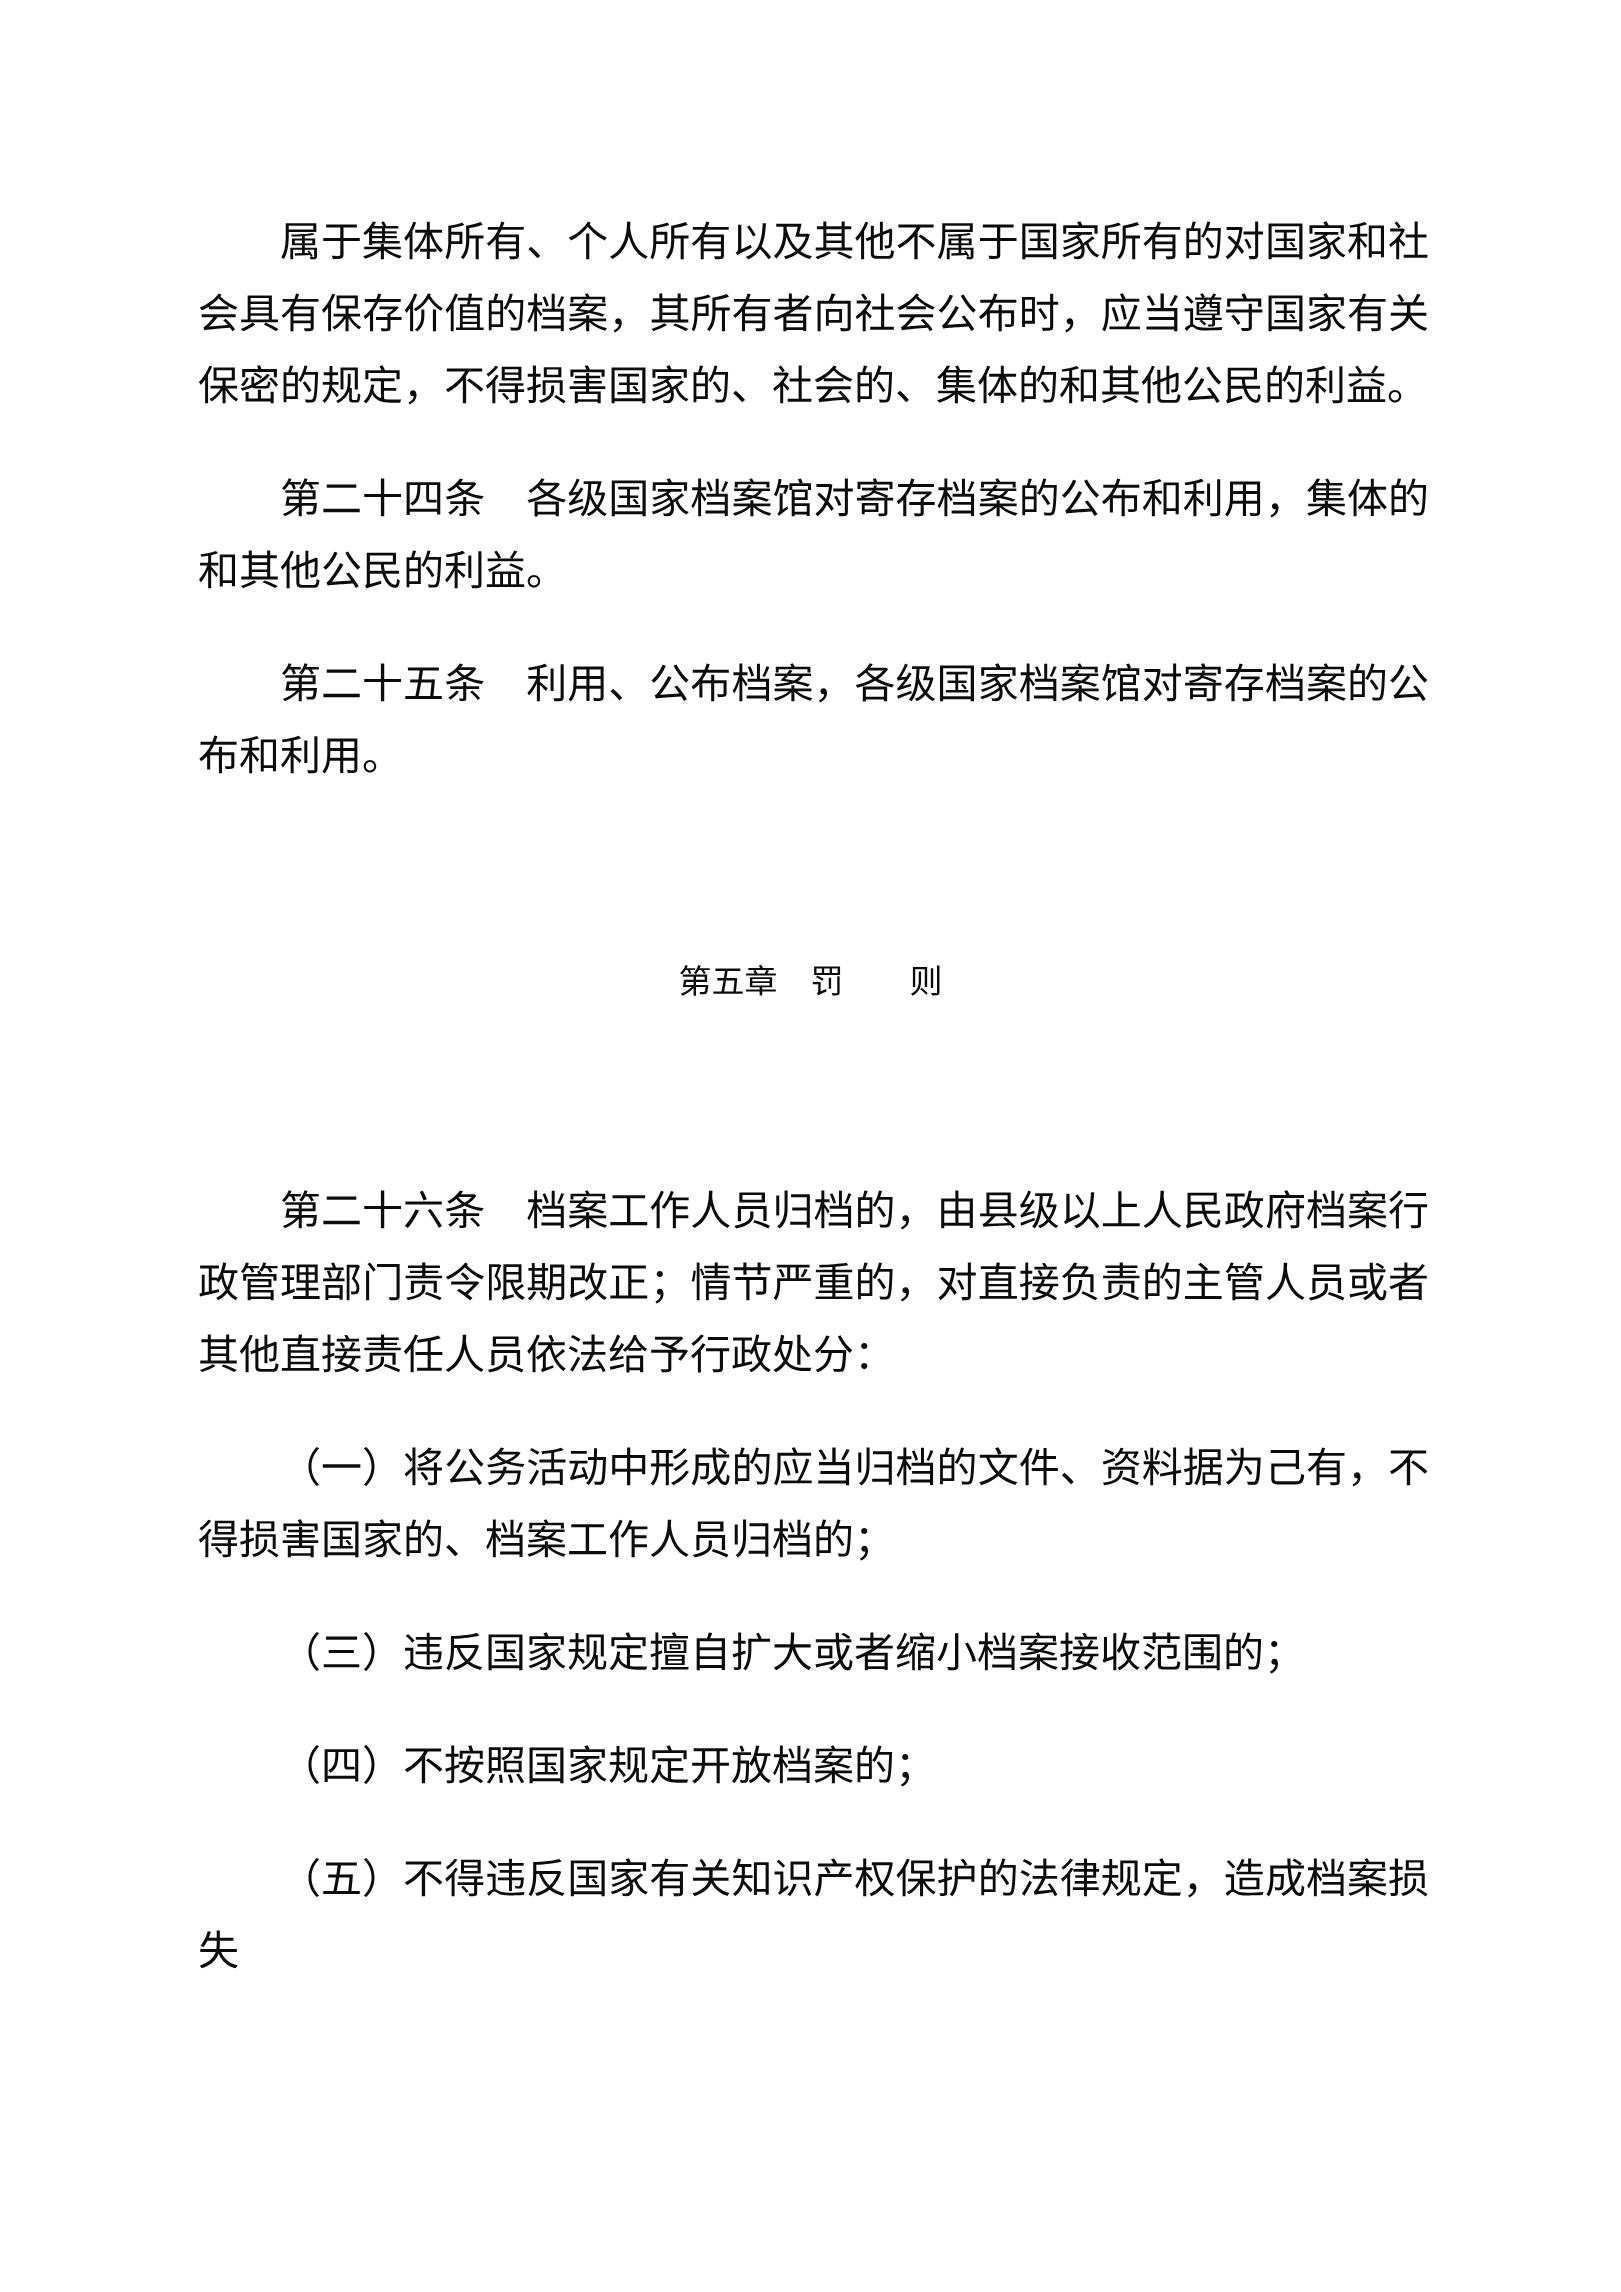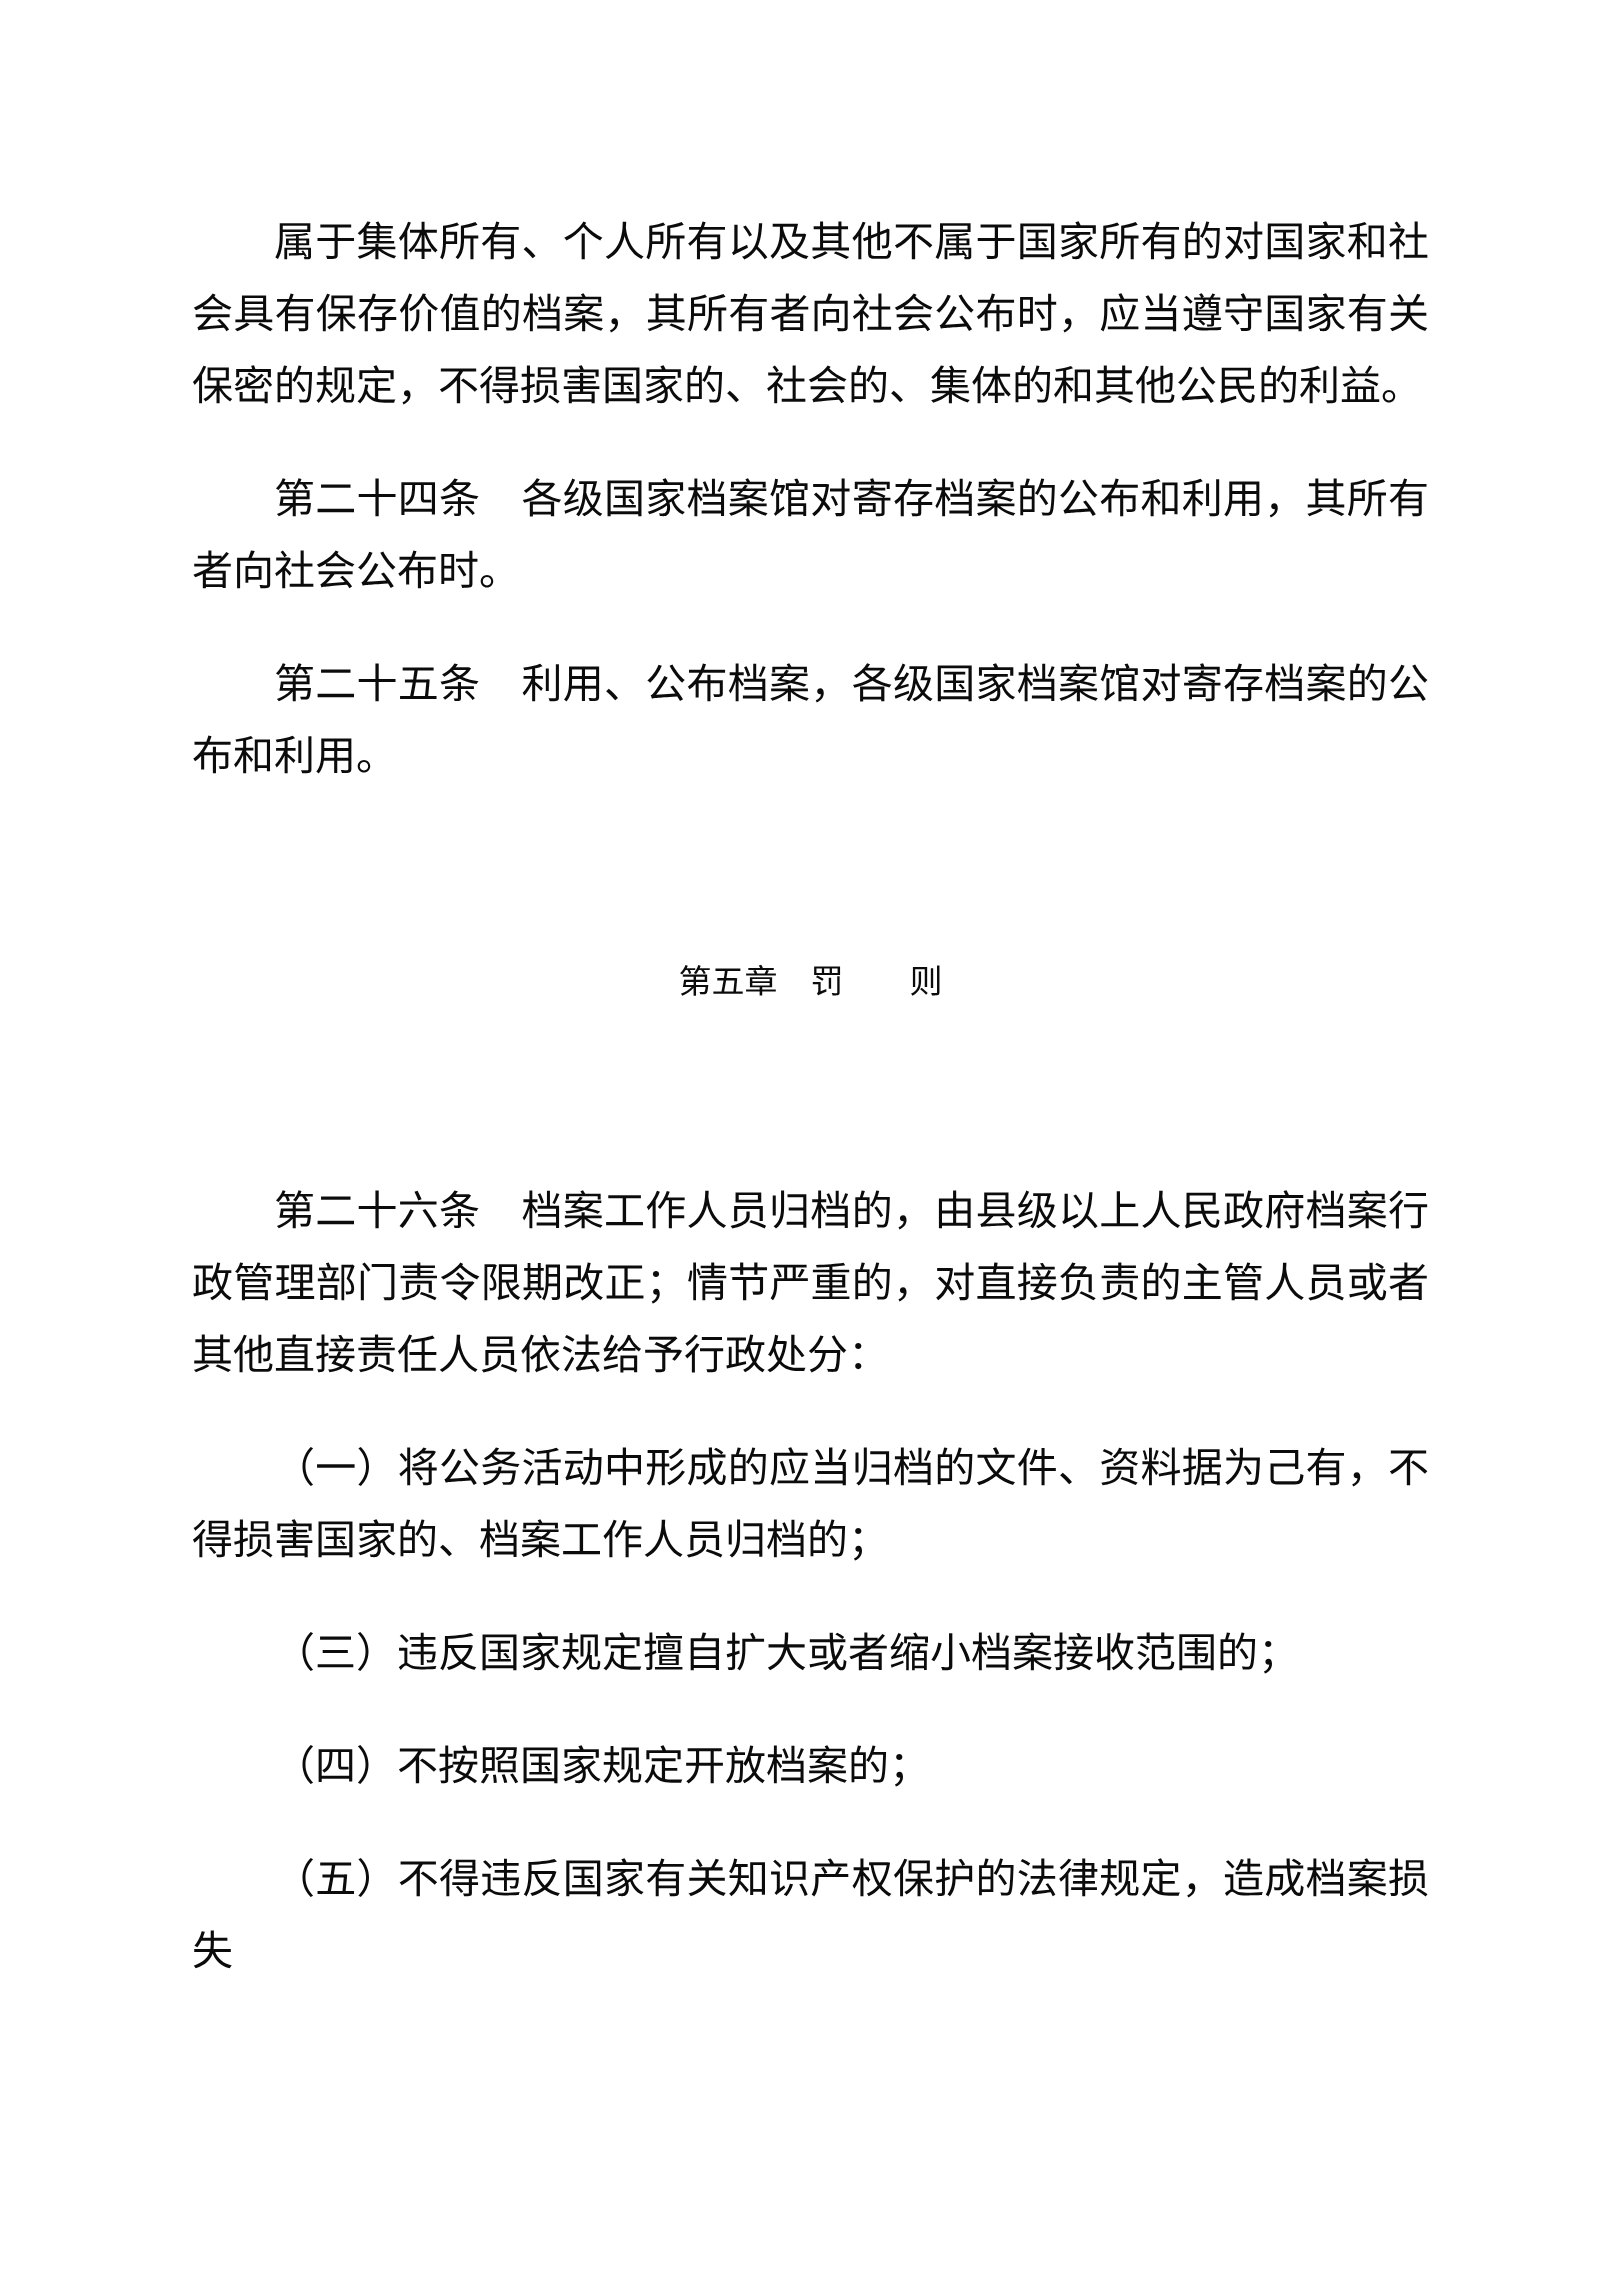--- a/index.html
+++ b/index.html
@@ -28,7 +28,7 @@
     text-justify: inter-ideograph;
   }
   .para {
-    margin: 0 0 41px 0;
+    margin: 0 0 41px 6px;
     text-indent: 2em;
   }
   .chapter {

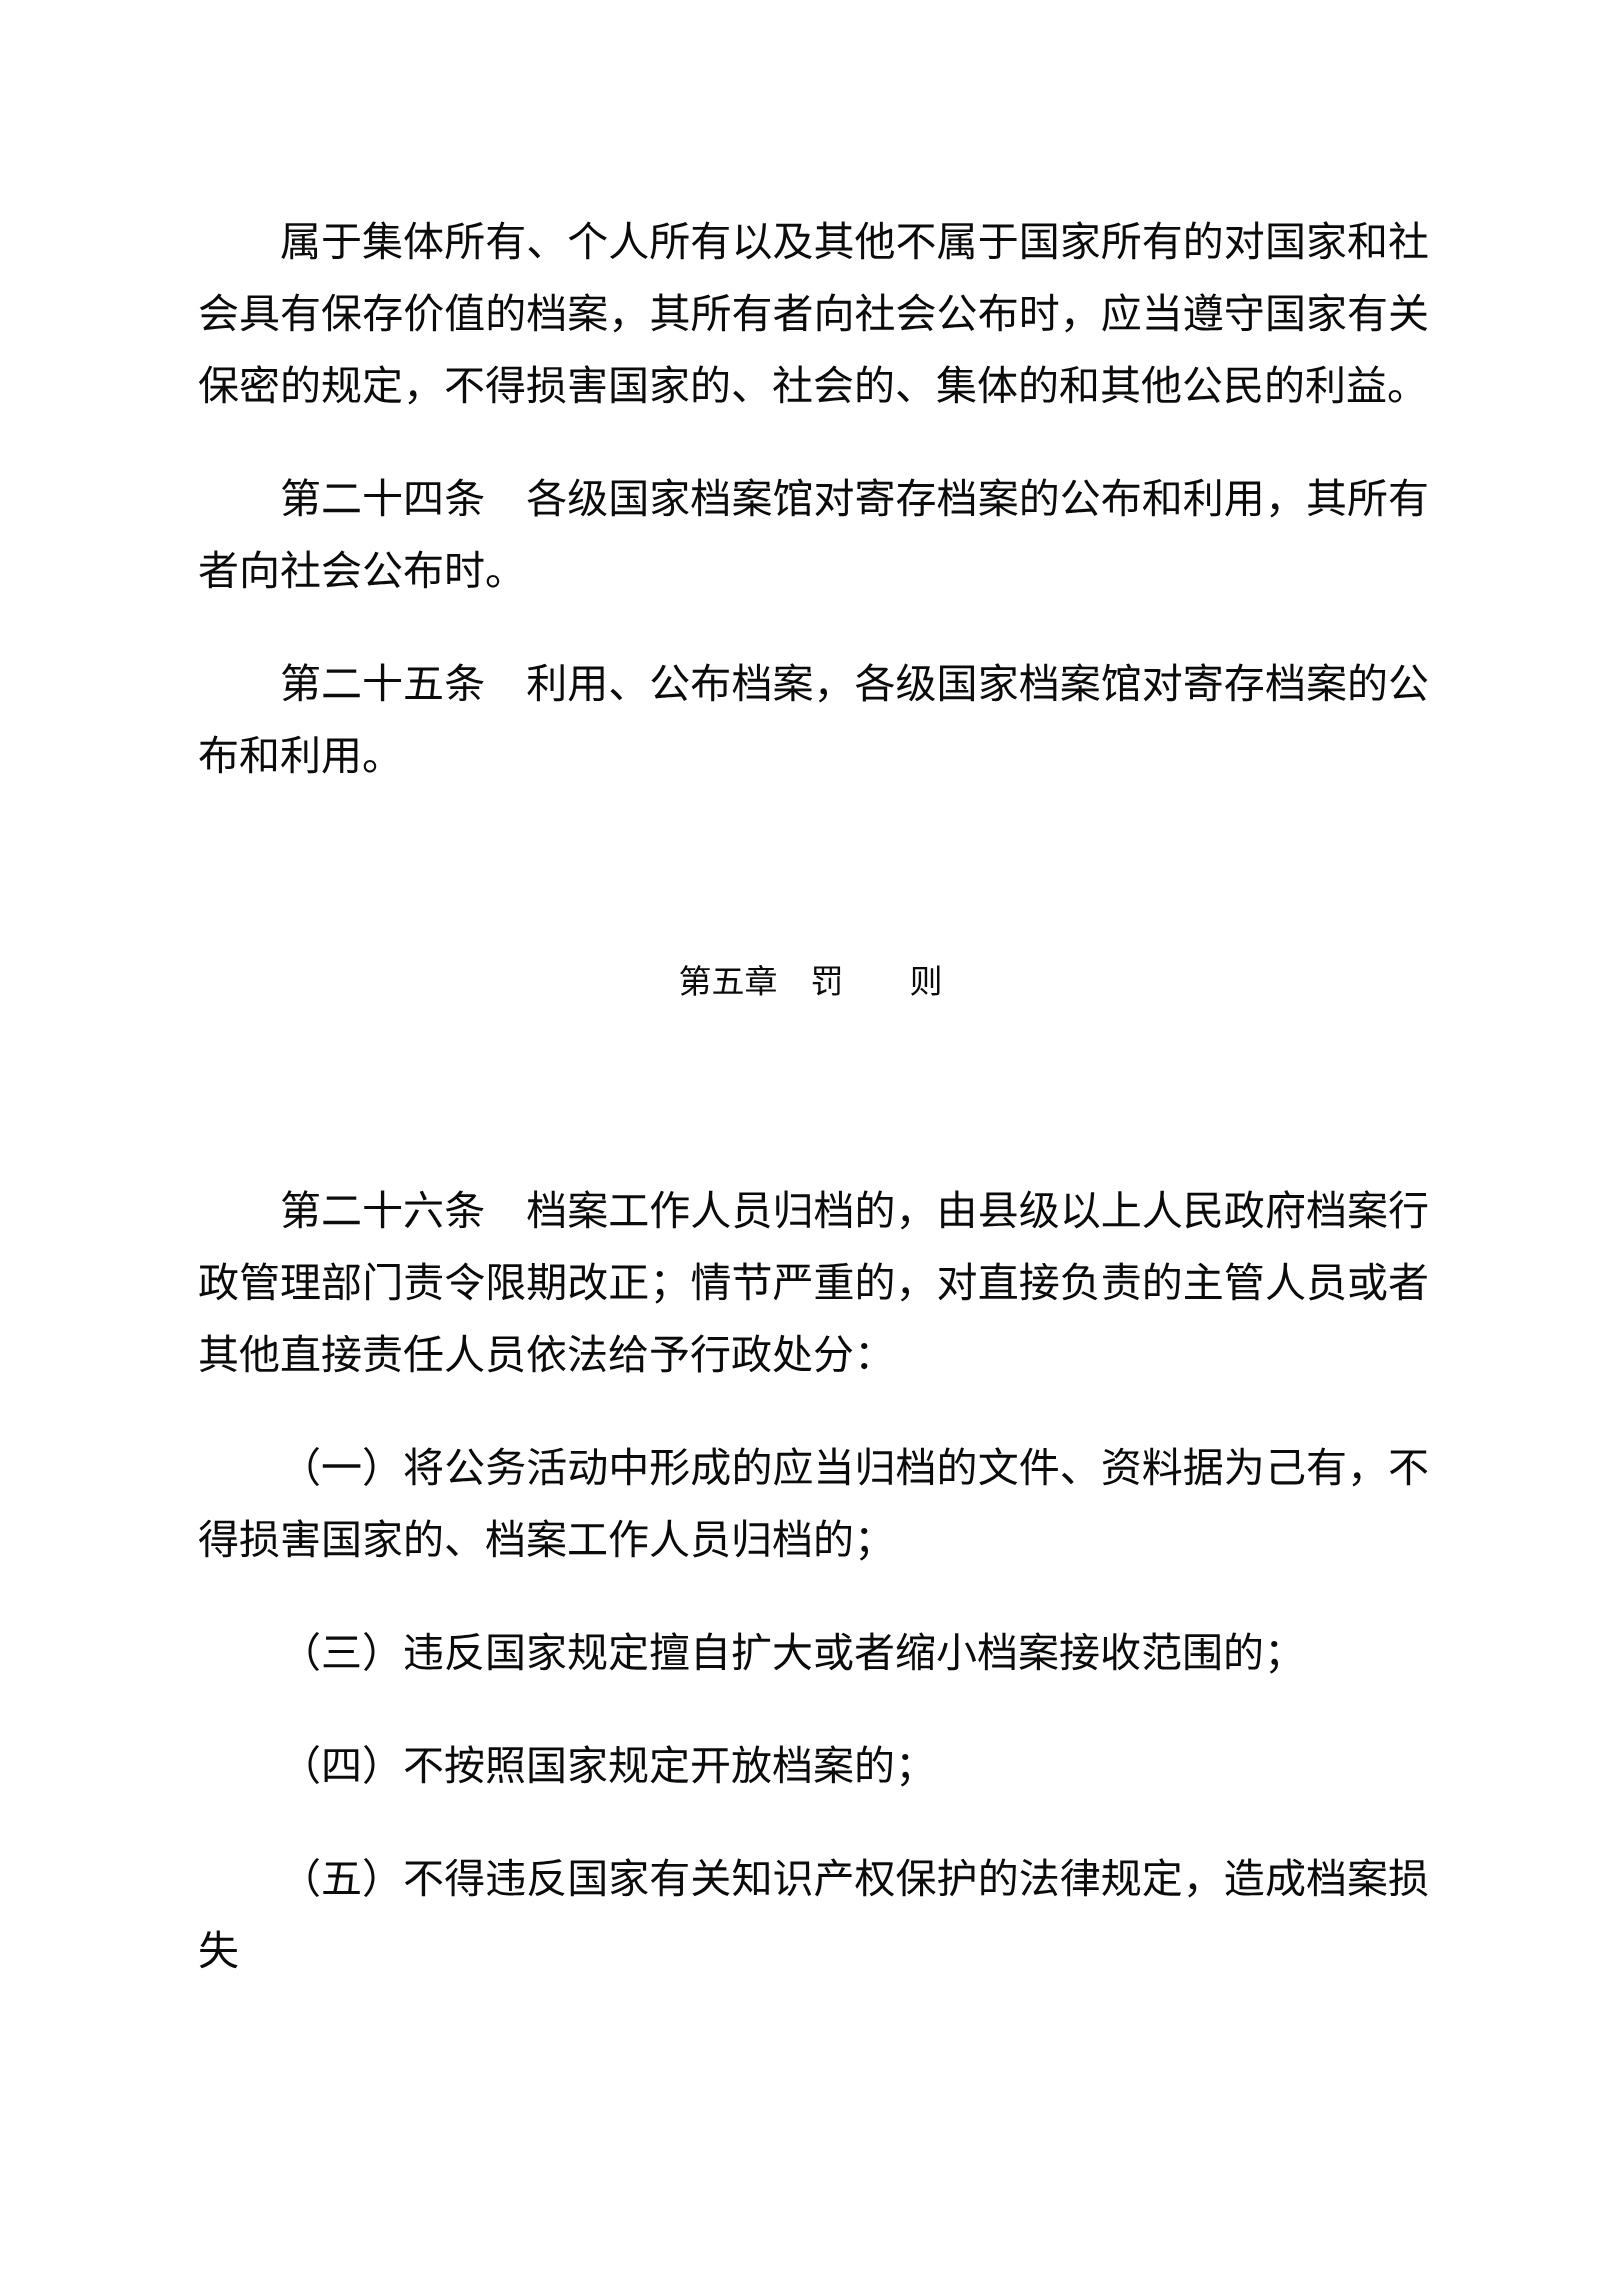--- a/index.html
+++ b/index.html
@@ -45,7 +45,7 @@
 <div class="page">
   <div class="content">
     <p class="para">属于集体所有、个人所有以及其他不属于国家所有的对国家和社会具有保存价值的档案，其所有者向社会公布时，应当遵守国家有关保密的规定，不得损害国家的、社会的、集体的和其他公民的利益。</p>
-    <p class="para">第二十四条　各级国家档案馆对寄存档案的公布和利用，其所有者向社会公布时。</p>
+    <p class="para">第二十四条　各级国家档案馆对寄存档案的公布和利用，集体的和其他公民的利益。</p>
     <p class="para">第二十五条　利用、公布档案，各级国家档案馆对寄存档案的公布和利用。</p>
     <h2 class="chapter">第五章　罚　　则</h2>
     <p class="para">第二十六条　档案工作人员归档的，由县级以上人民政府档案行政管理部门责令限期改正；情节严重的，对直接负责的主管人员或者其他直接责任人员依法给予行政处分：</p>

